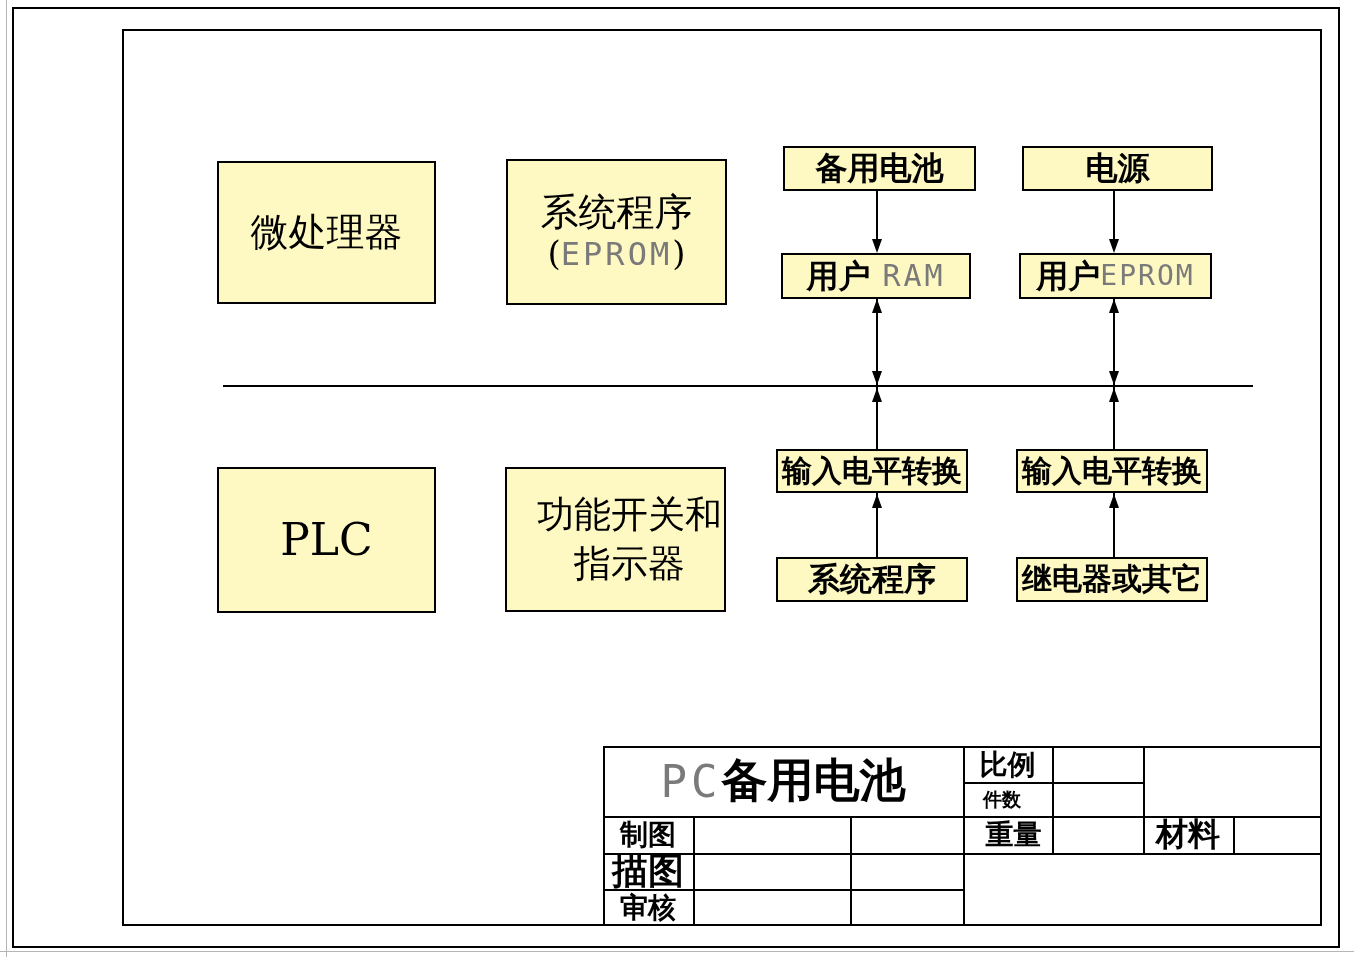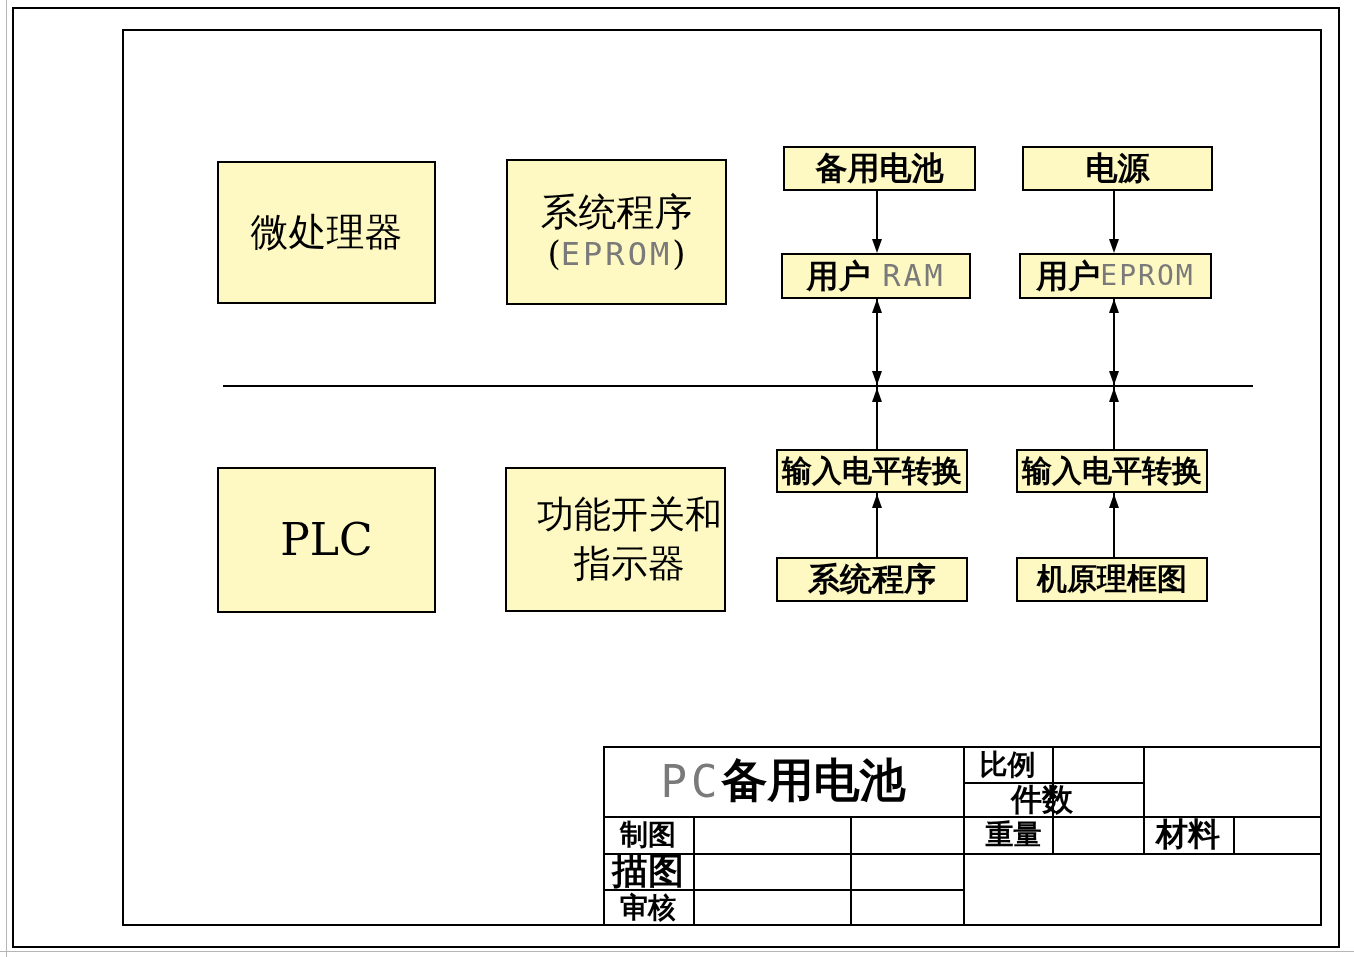--- a/index.html
+++ b/index.html
@@ -92,7 +92,7 @@
   </div>
 
   <div class="dbox cjk" style="left:1016px;top:557px;width:192px;height:45px;font-size:30px;font-weight:600;">
-    <span>机原理框图</span>
+    <span>继电器或其它</span>
   </div>
 
   <div class="conn" style="left:876px;top:191px;height:50px;"></div>

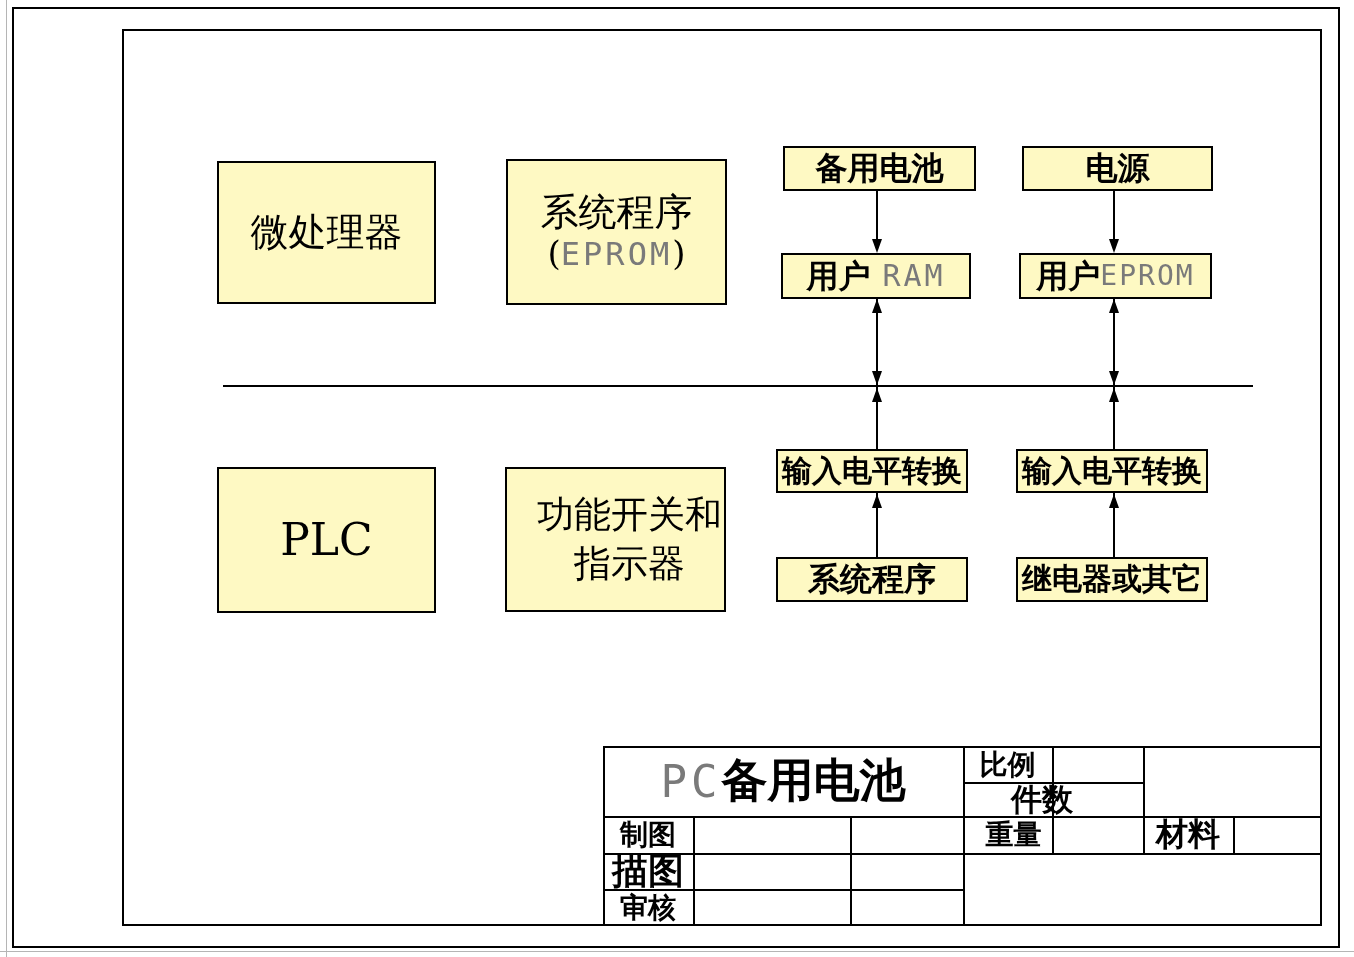--- a/index.html
+++ b/index.html
@@ -153,7 +153,7 @@
   <div class="cell cjk-b" style="left:963px;top:747px;width:89px;height:35px;font-size:28px;">
     <span>比例</span>
   </div>
-  <div class="cell cjk-b" style="left:963px;top:783px;width:78px;height:33px;font-size:31px;padding-left:40px;">
+  <div class="cell cjk-b" style="left:963px;top:783px;width:78px;height:33px;font-size:19px;">
     <span>件数</span>
   </div>
   <div class="cell cjk-b" style="left:963px;top:817px;width:101px;height:36px;font-size:28px;border-radius:16px;">

